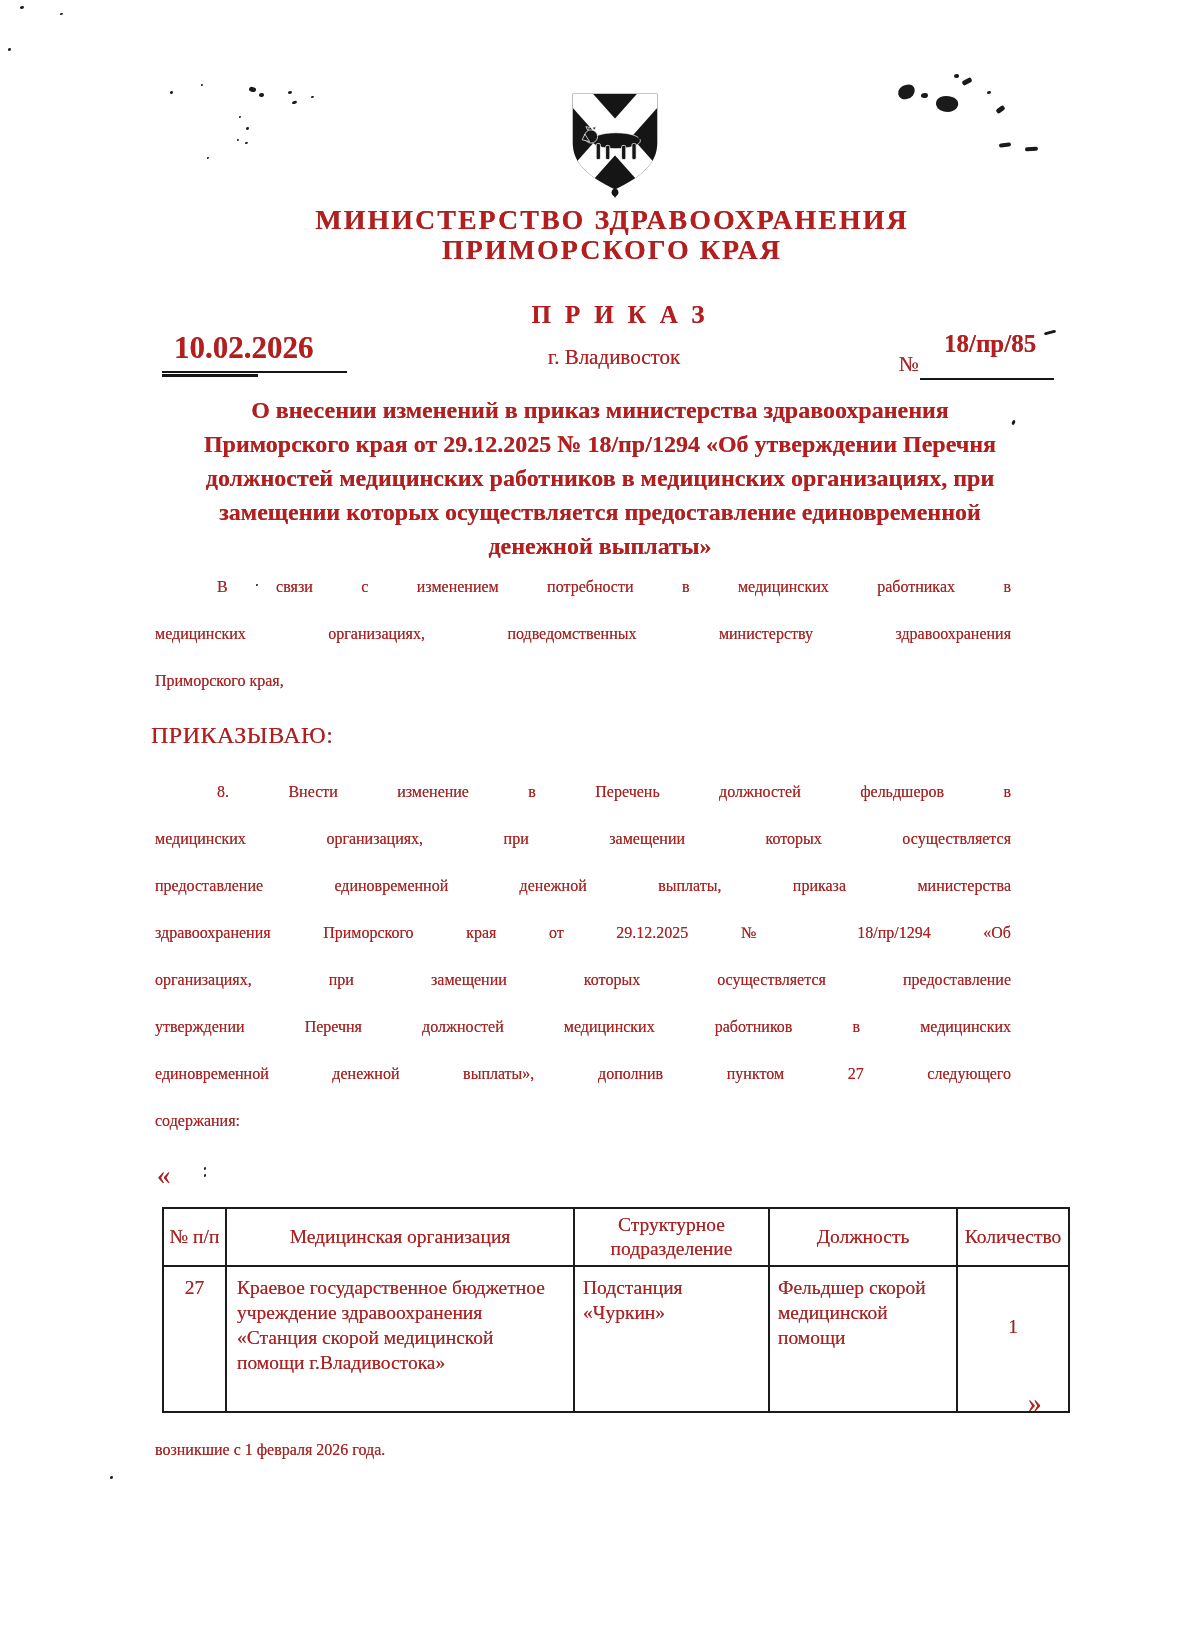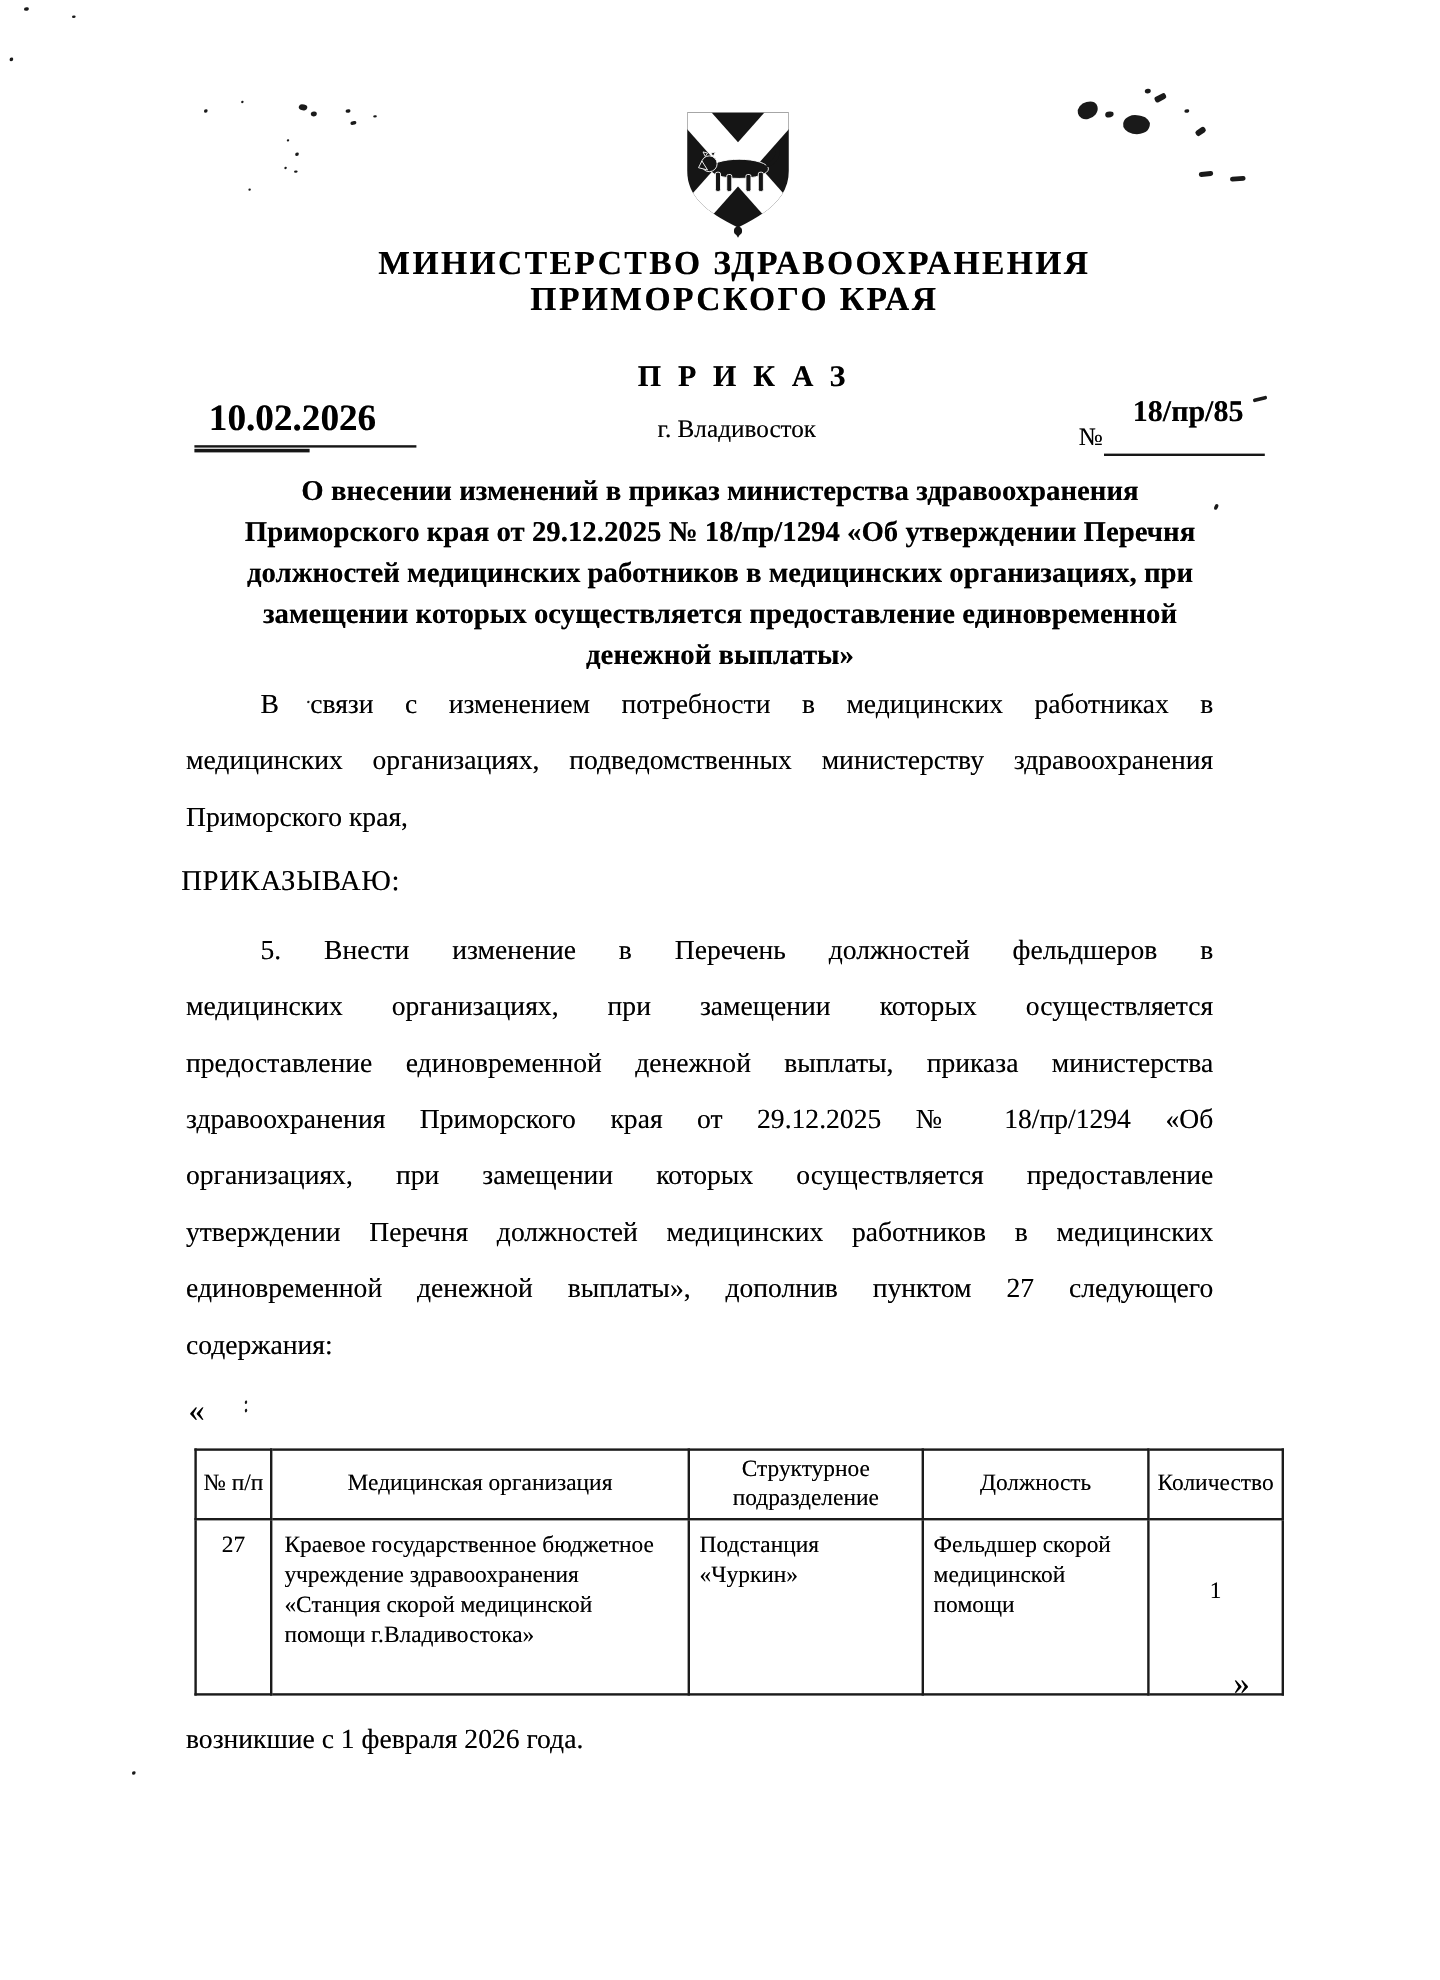--- a/index.html
+++ b/index.html
@@ -7,7 +7,7 @@
     position:relative; width:1200px; height:1650px; margin:0 auto;
     background:#ffffff; overflow:hidden;
     font-family:"Liberation Serif","DejaVu Serif",serif;
-    color:#000000;
+    color:#b91c1c;
     text-shadow:0 0 .5px rgba(10,10,10,.55); 
   }
   

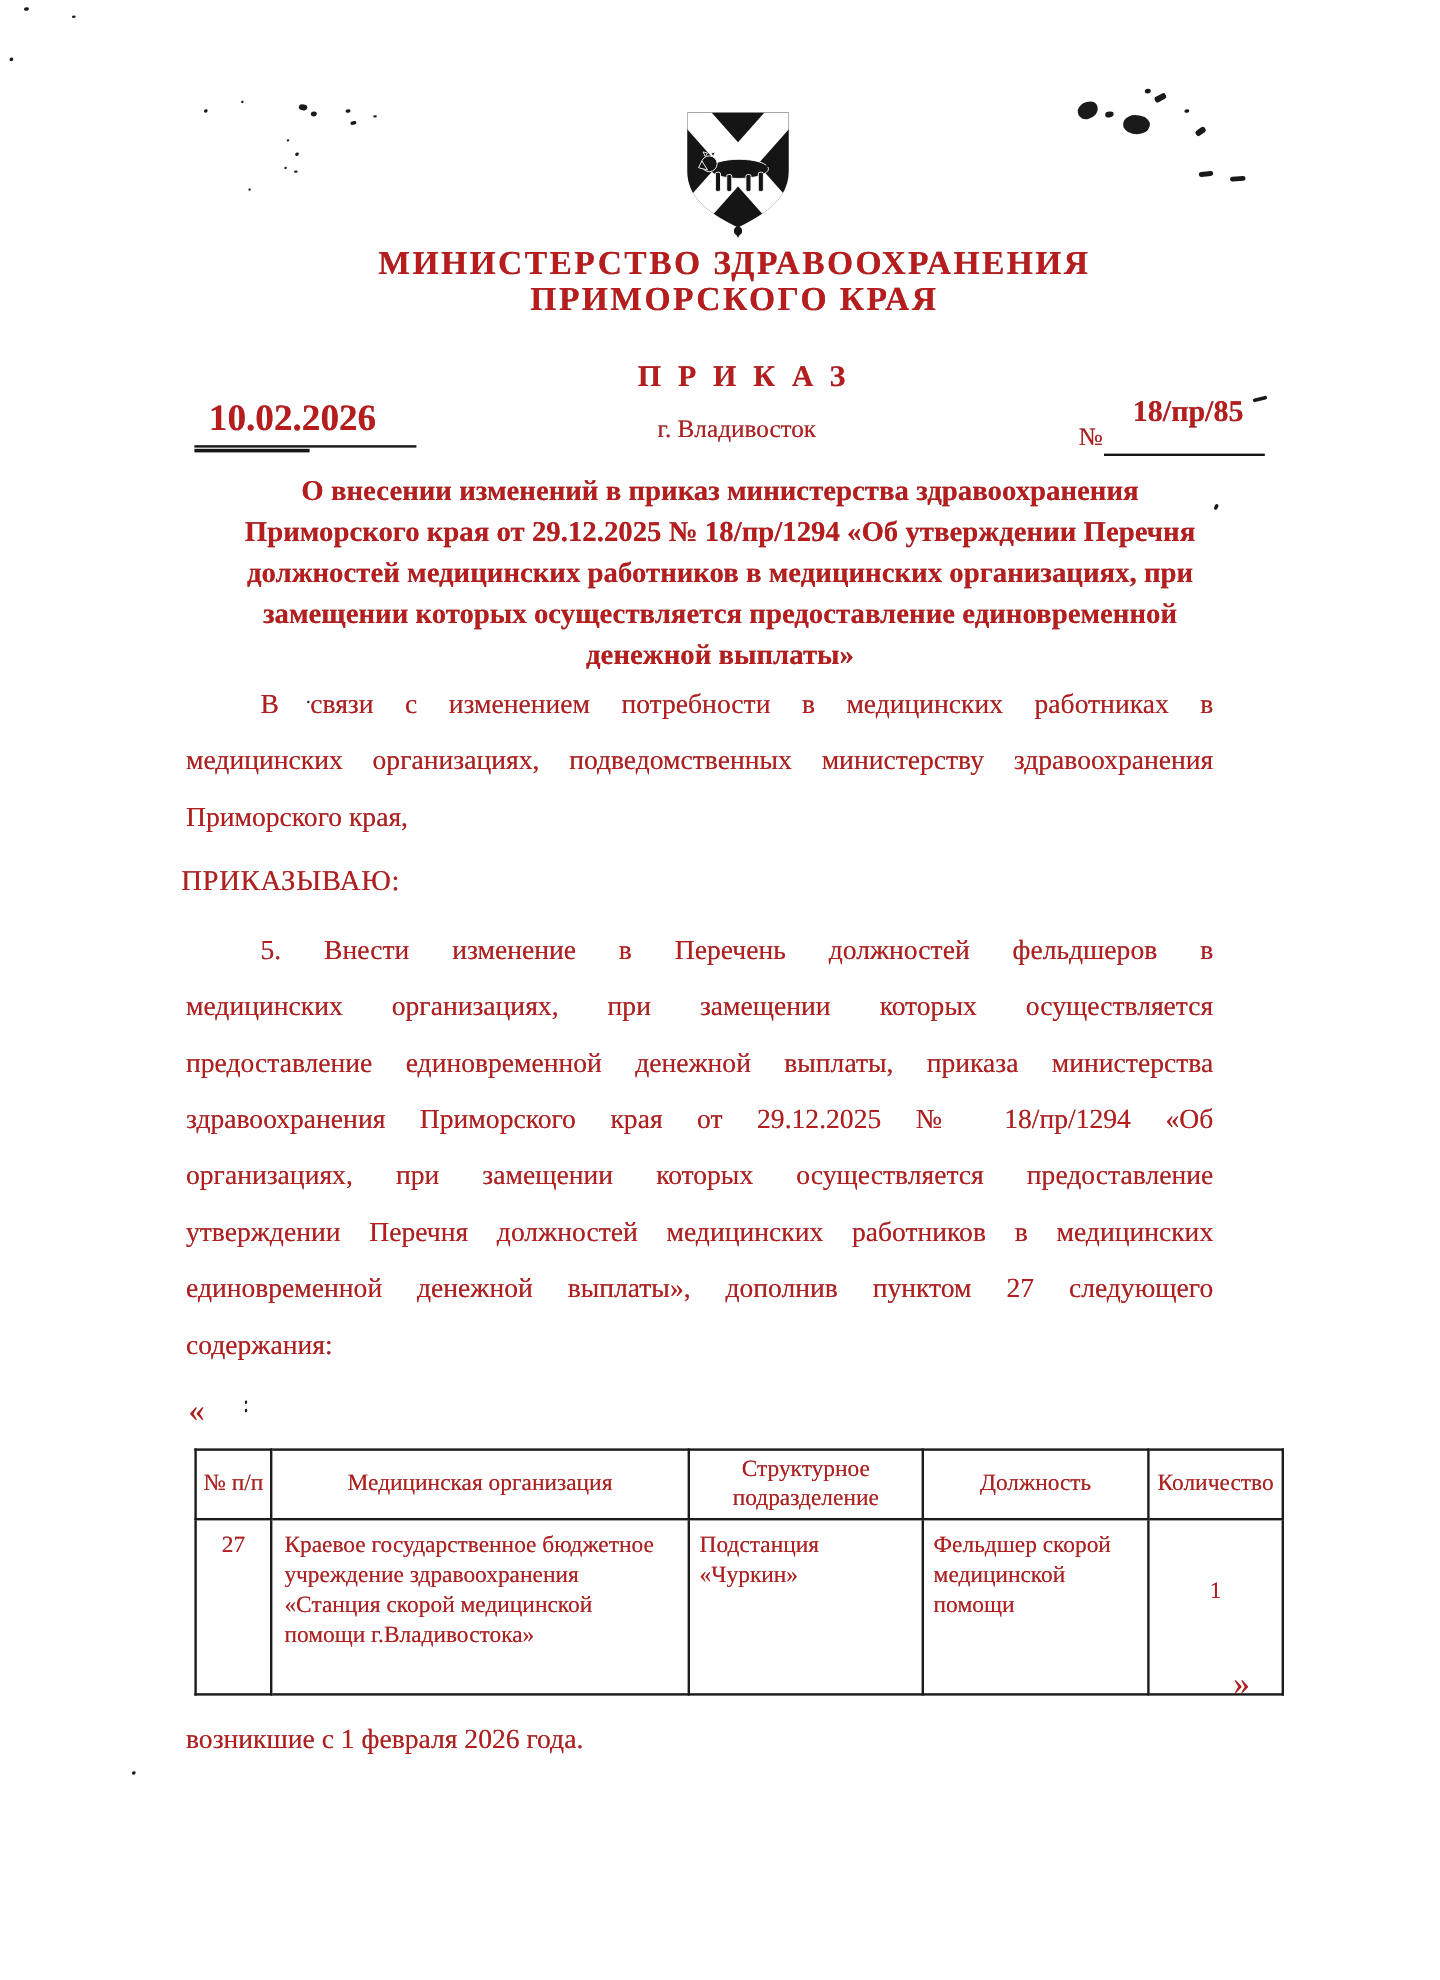--- a/index.html
+++ b/index.html
@@ -28,7 +28,7 @@
   .title { position:absolute; top:393px; left:150px; width:900px; font-weight:bold; font-size:24px; }
   .tline { height:34px; line-height:34px; text-align:center; white-space:nowrap; }
   
-  .para { position:absolute; left:155px; width:856px; font-size:23px; }
+  .para { position:absolute; left:155px; width:856px; font-size:16px; }
   .jline { height:47px; line-height:47px; text-align:justify; text-align-last:justify; }
   .jline-last { text-align-last:left; }
   .ind { padding-left:62px; }

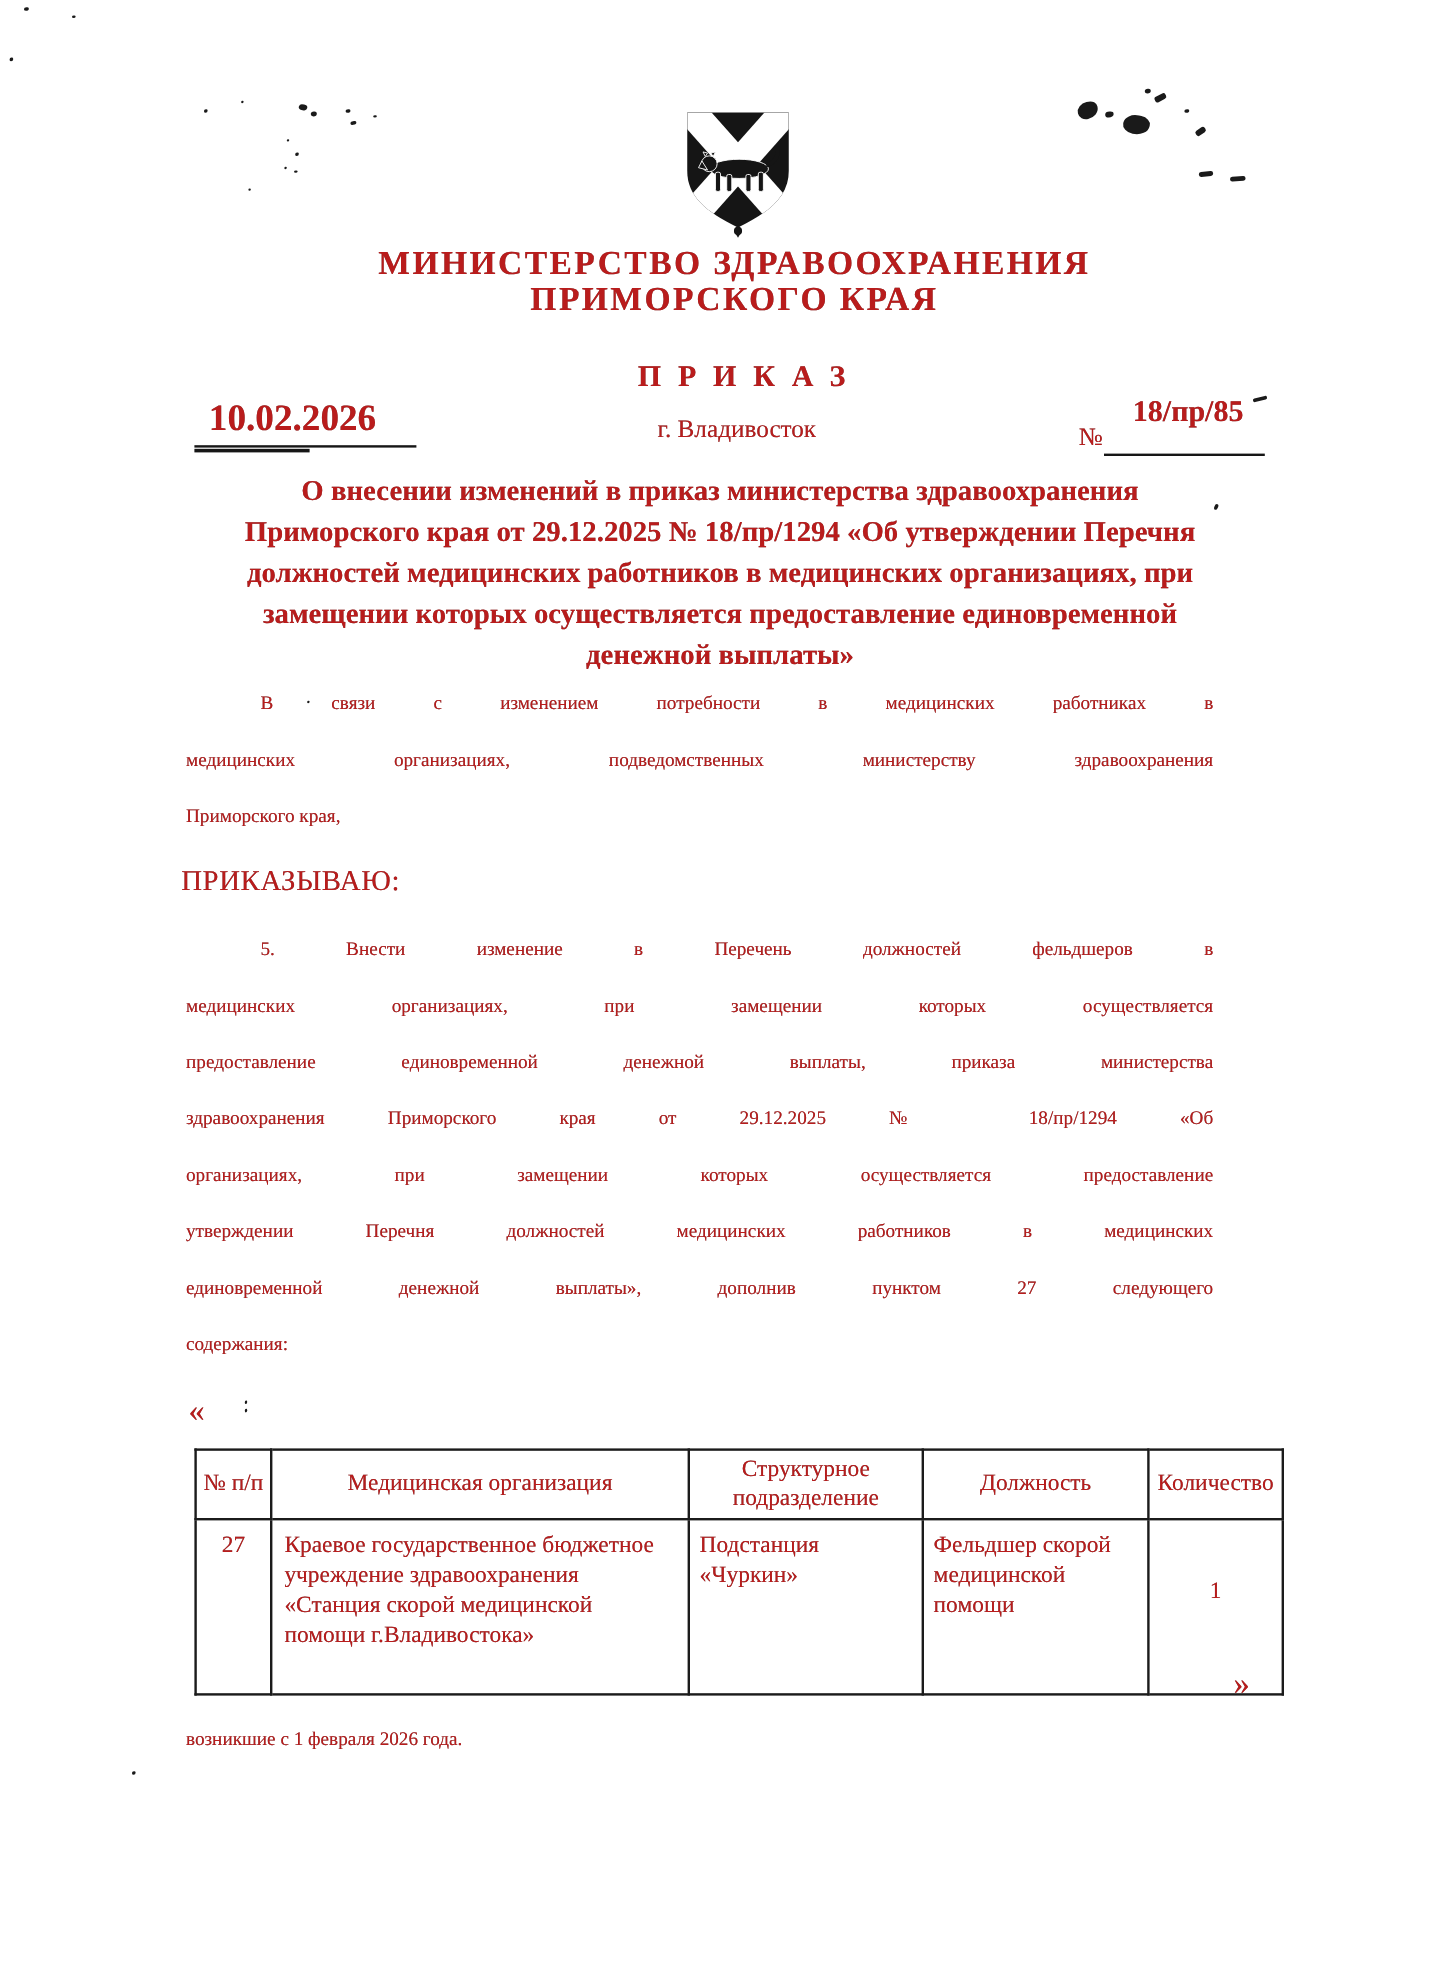--- a/index.html
+++ b/index.html
@@ -115,7 +115,7 @@
   <div class="decree">ПРИКАЗЫВАЮ:</div>
 
   <div class="para" style="top:768px;">
-    <div class="jline ind">5. Внести изменение в Перечень должностей фельдшеров в</div>
+    <div class="jline ind">8. Внести изменение в Перечень должностей фельдшеров в</div>
     <div class="jline">медицинских организациях, при замещении которых осуществляется</div>
     <div class="jline">предоставление единовременной денежной выплаты, приказа министерства</div>
     <div class="jline">здравоохранения Приморского края от 29.12.2025 № 18/пр/1294 «Об</div>

